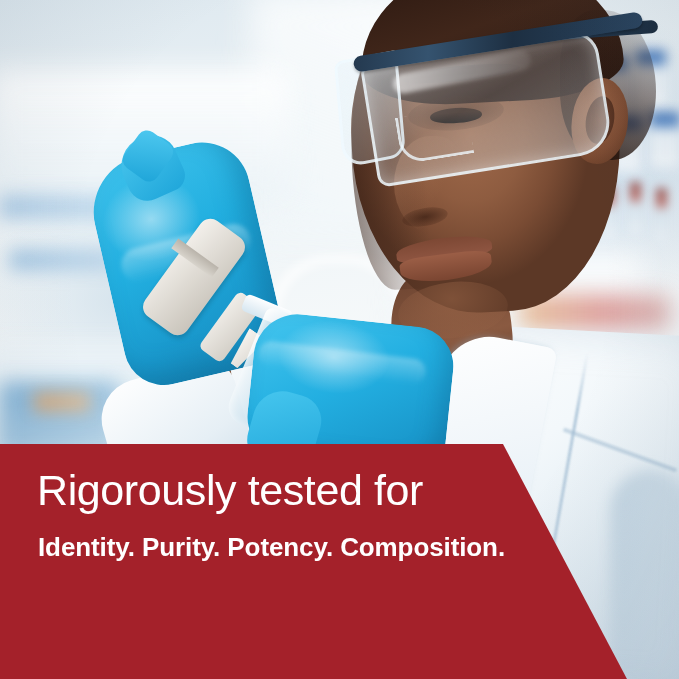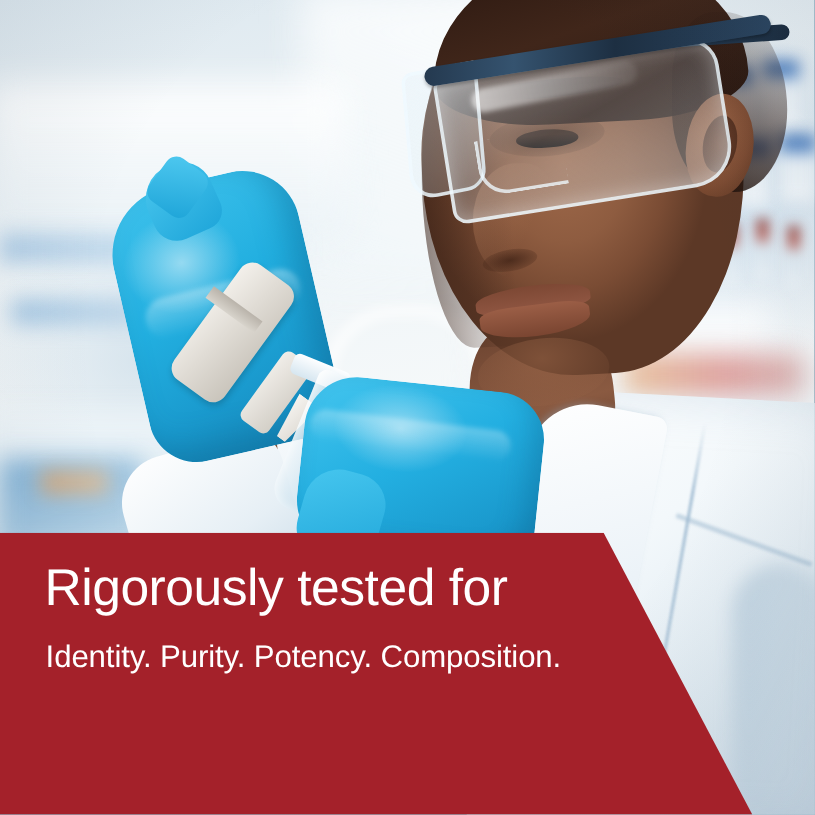--- a/index.html
+++ b/index.html
@@ -16,7 +16,7 @@
     width: 679px;
     height: 679px;
     overflow: hidden;
-    background: #0c4a6e;
+    background: #e5e5e5;
   }
 
   

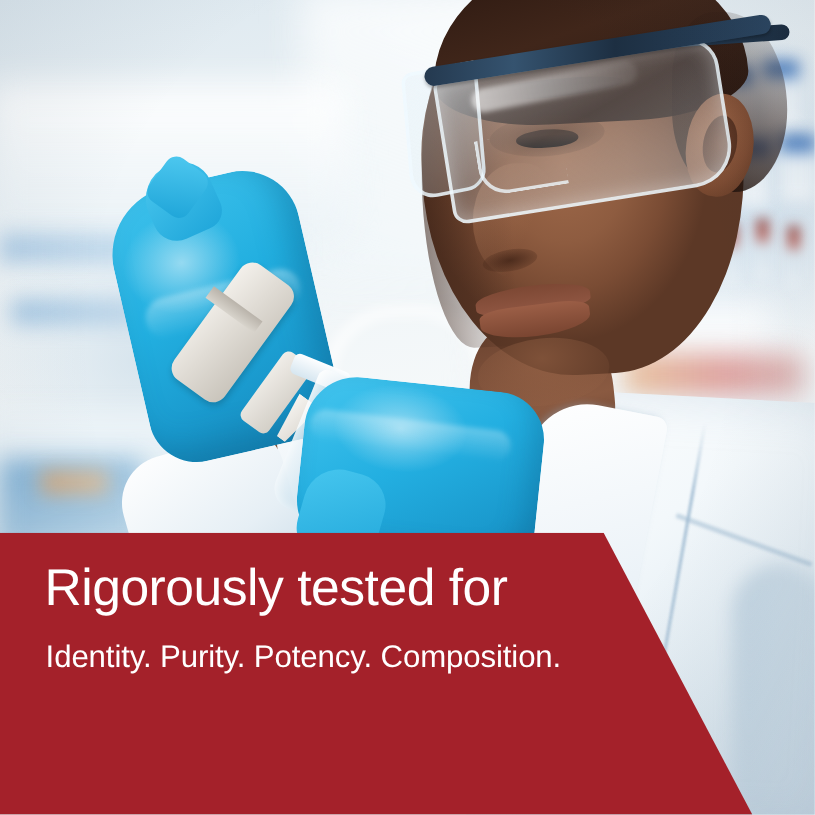--- a/index.html
+++ b/index.html
@@ -505,7 +505,7 @@
     color: #ffffff;
     font-size: 26px;
     line-height: 32px;
-    font-weight: 400;
+    font-weight: 700;
     letter-spacing: -0.1px;
     white-space: nowrap;
   }

